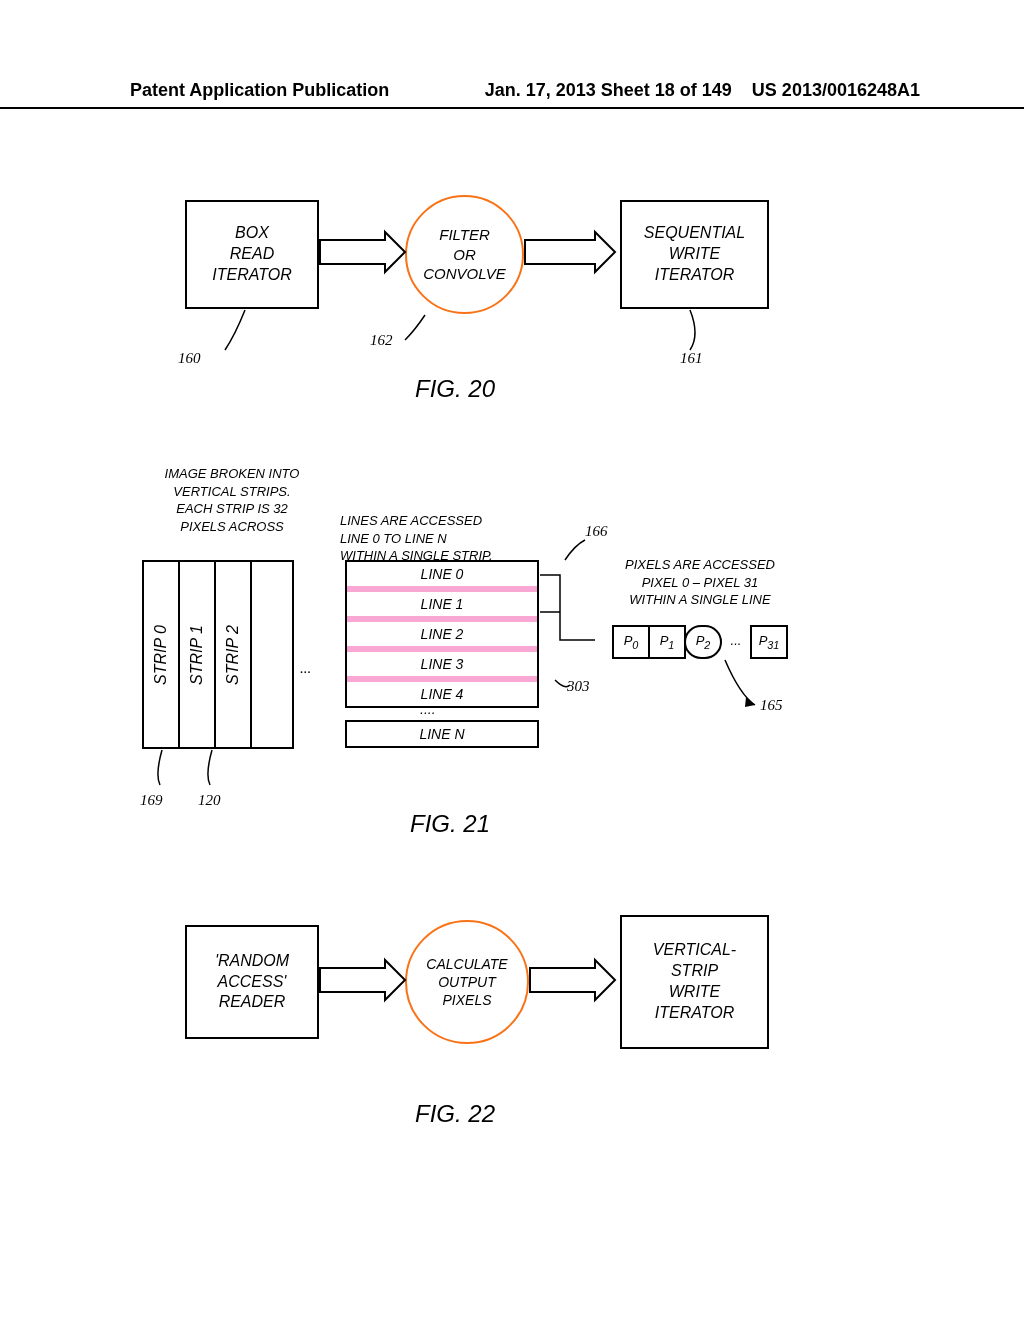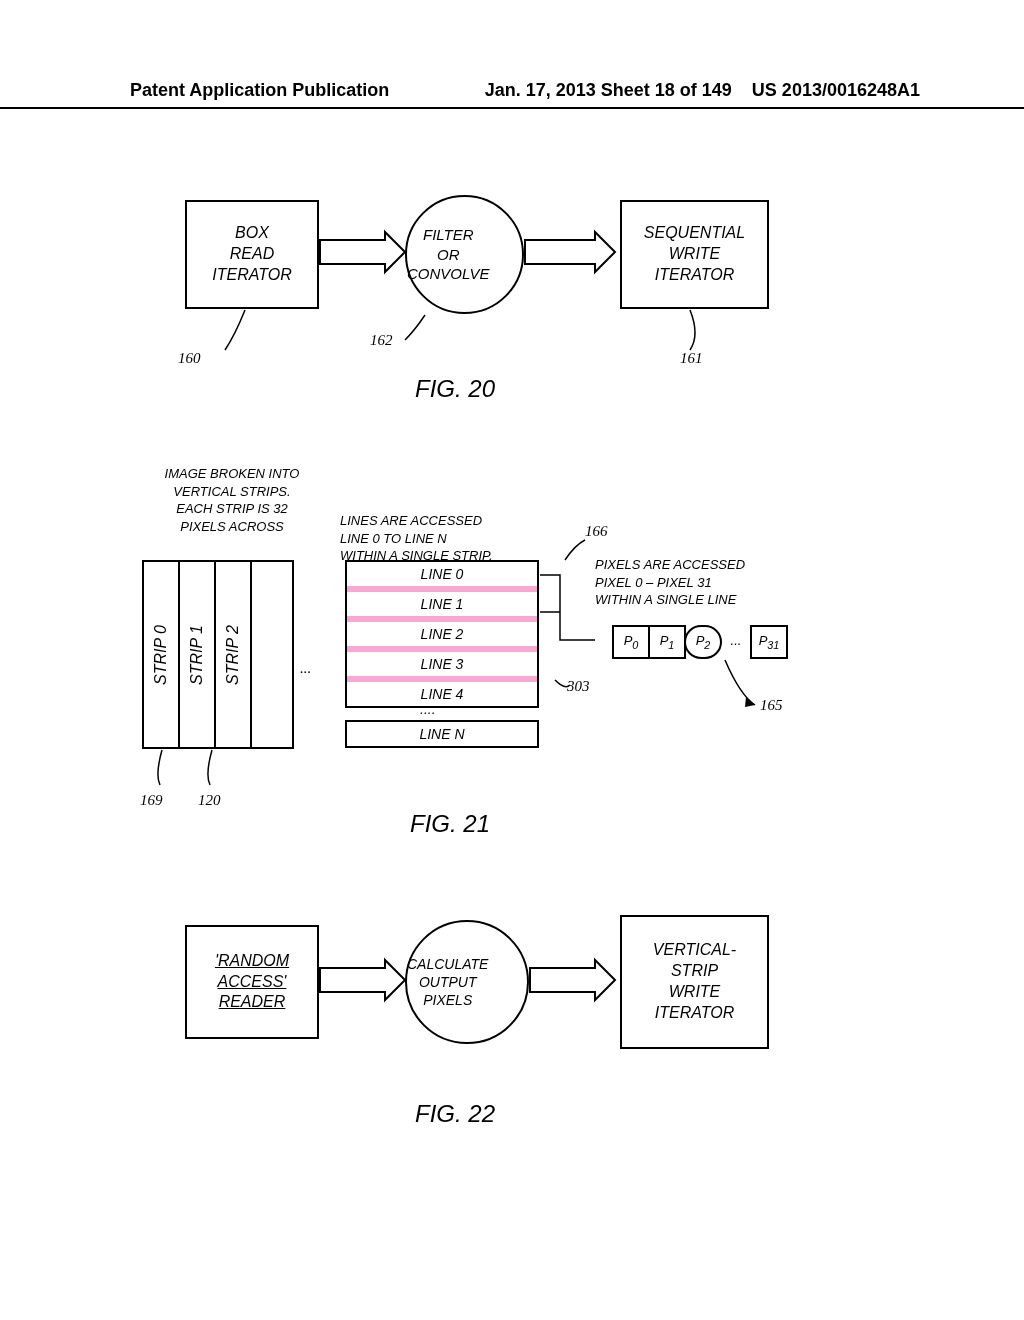--- a/index.html
+++ b/index.html
@@ -41,10 +41,11 @@
   }
   .circle {
     position: absolute;
-    border: 2px solid #000000;
+    border: 2px solid #f97316;
     border-radius: 50%;
     display: flex;
     align-items: center;
+    justify-content: center;
     text-align: center;
     line-height: 1.3;
   }

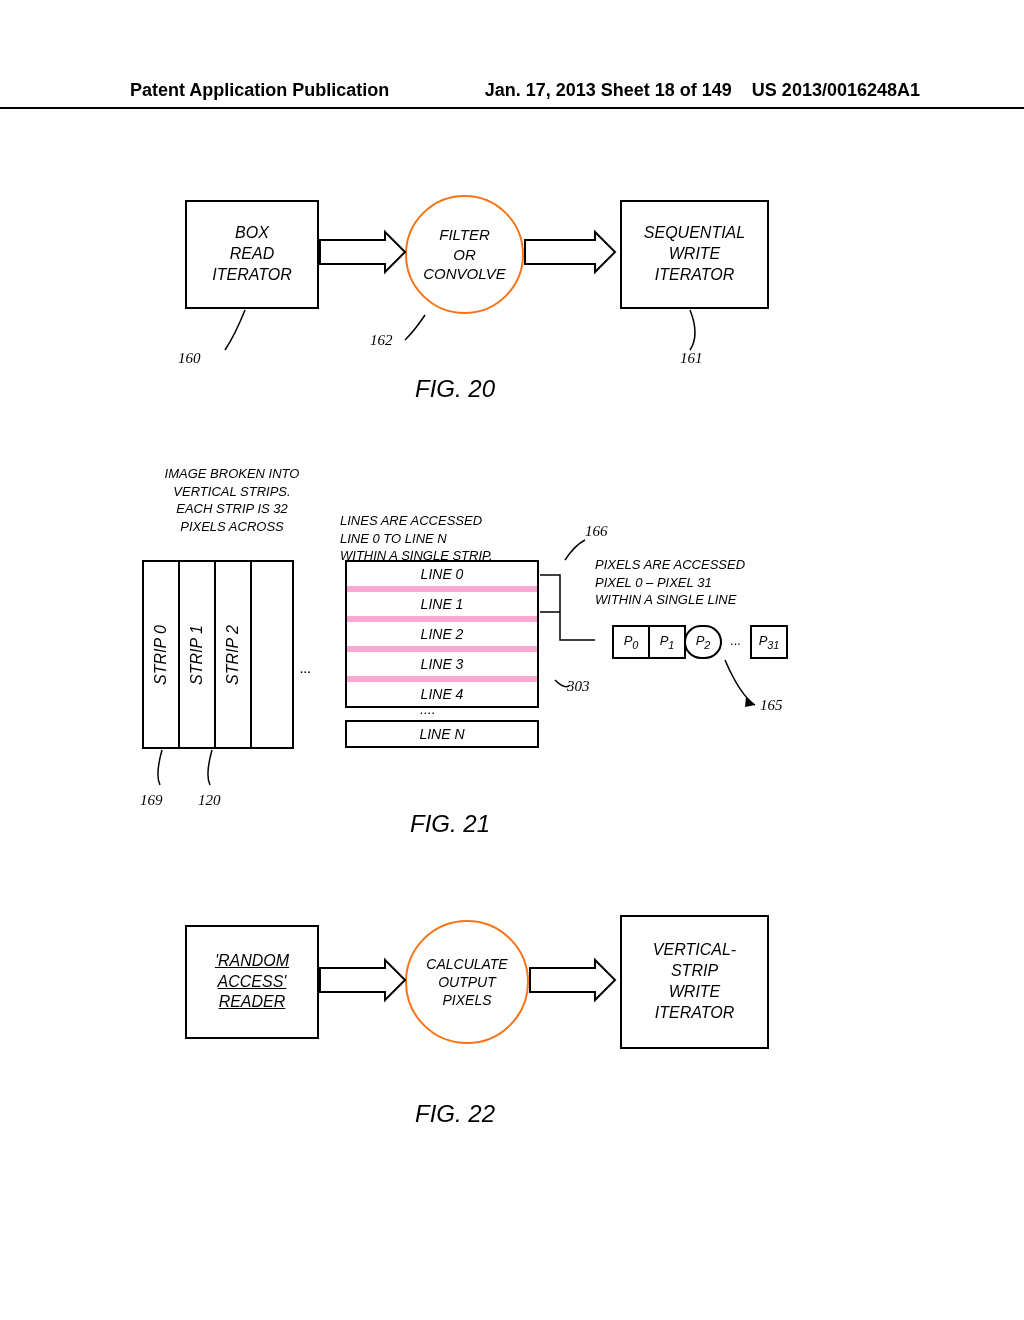--- a/index.html
+++ b/index.html
@@ -165,7 +165,7 @@
 <div class="caption" style="left:340px; top:512px; white-space:pre-line; text-align:left; width:205px;">LINES ARE ACCESSED
 LINE 0 TO LINE N
 WITHIN A SINGLE STRIP.</div>
-<div class="caption" style="left:595px; top:556px; white-space:pre-line; text-align:left; width:210px;">PIXELS ARE ACCESSED
+<div class="caption" style="left:595px; top:556px; white-space:pre-line; text-align:center; width:210px;">PIXELS ARE ACCESSED
 PIXEL 0 – PIXEL 31
 WITHIN A SINGLE LINE</div>
 

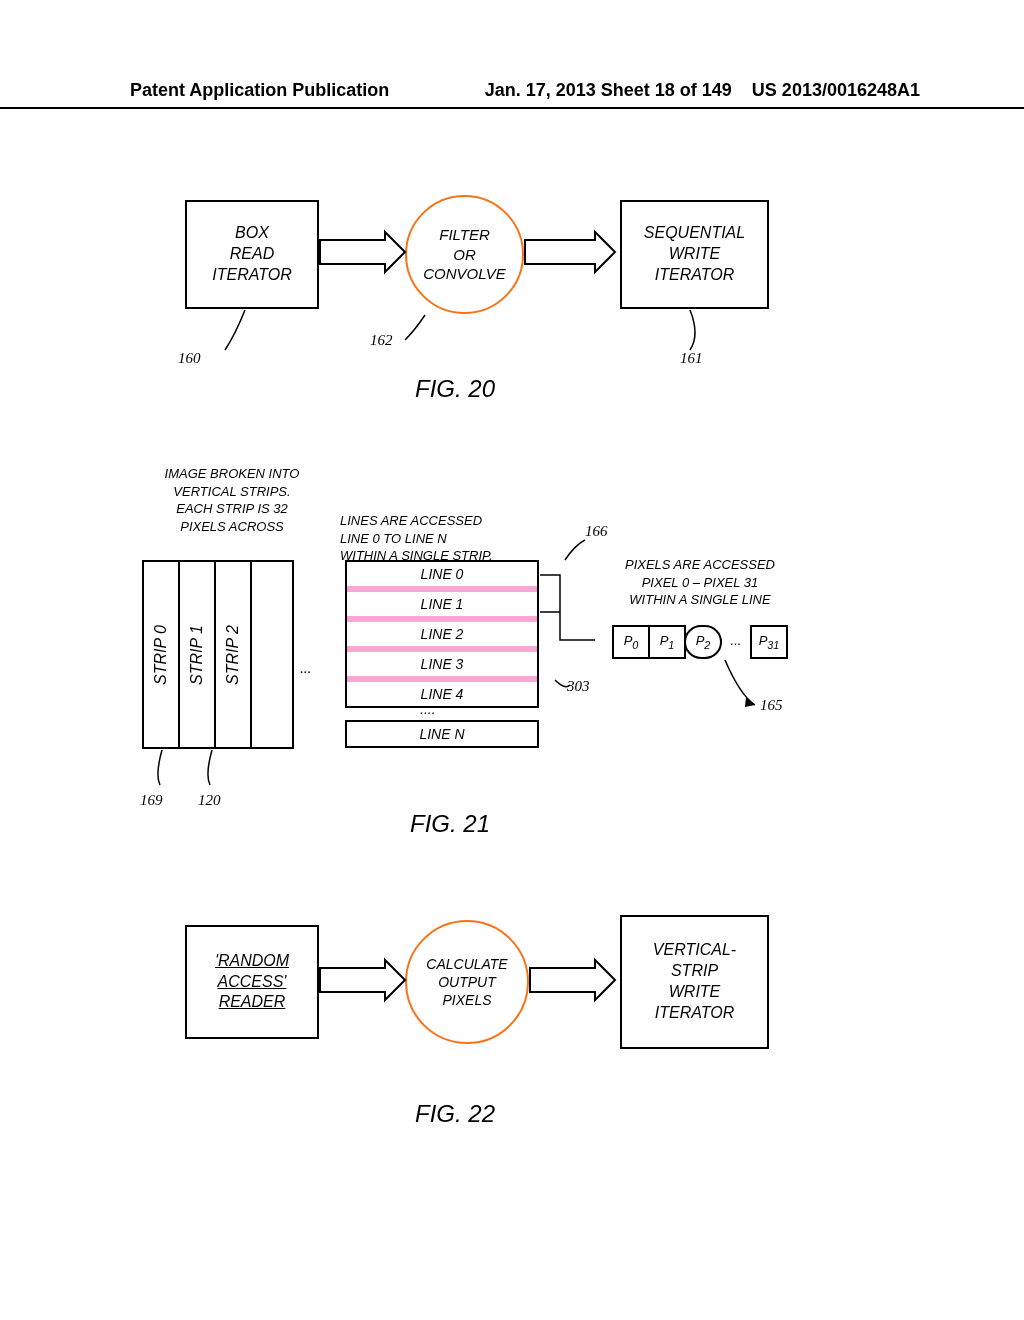--- a/index.html
+++ b/index.html
@@ -232,7 +232,7 @@
 
 <span class="fig-label" style="left:410px; top:810px;">FIG. 21</span>
 
-<div class="box" style="left:185px; top:925px; width:130px; height:110px;text-decoration:underline;">
+<div class="box" style="left:185px; top:925px; width:130px; height:110px;">
   <span class="txt" style="white-space:pre-line;">'RANDOM
 ACCESS'
 READER</span>

